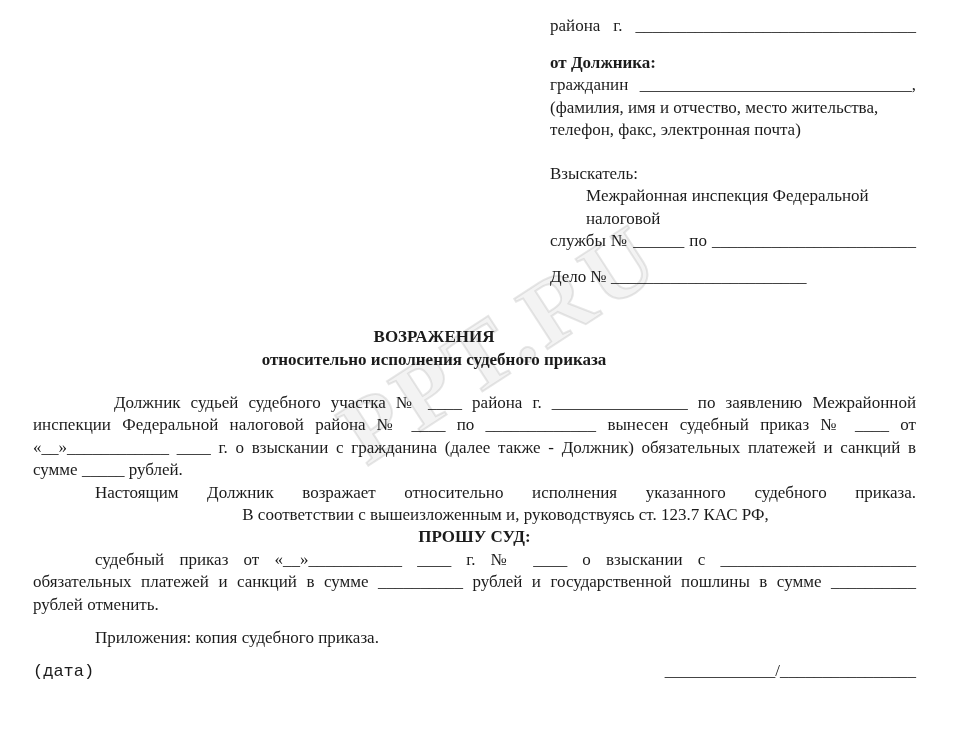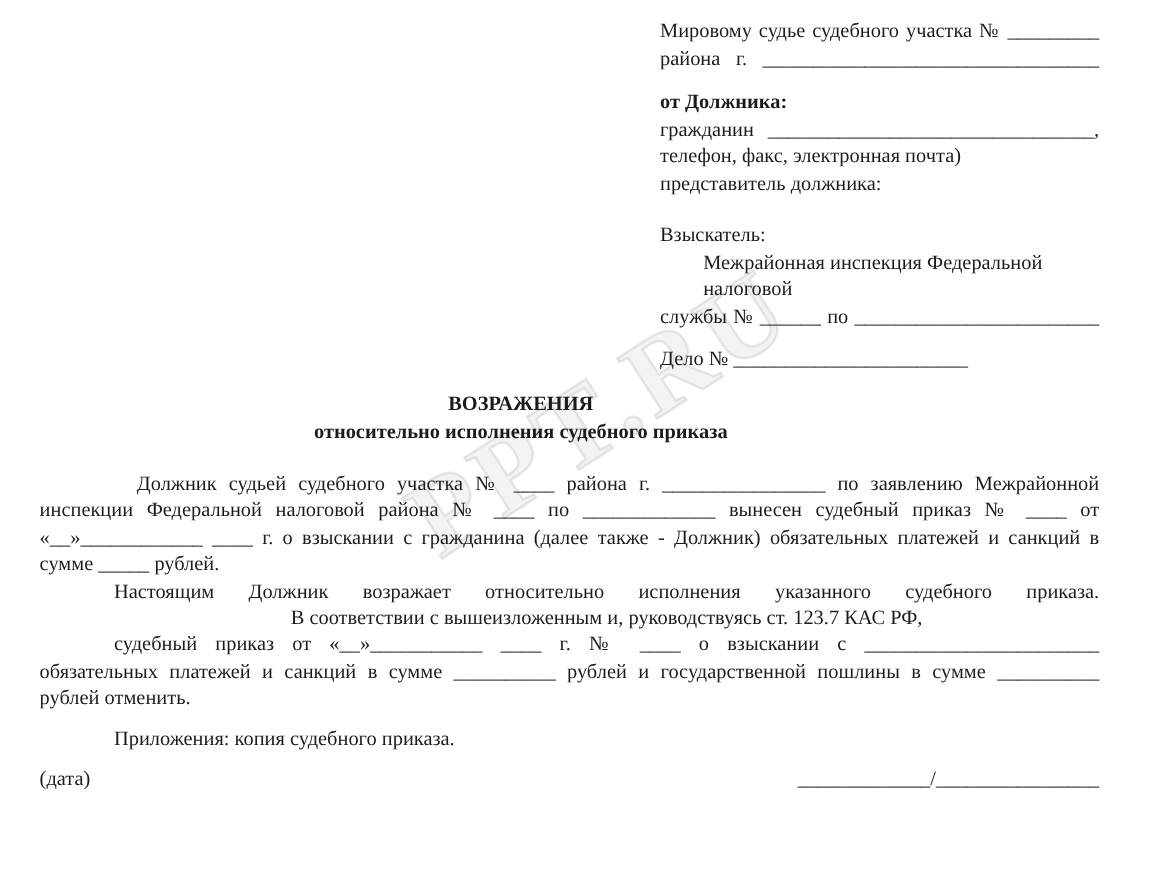--- a/index.html
+++ b/index.html
@@ -91,7 +91,6 @@
   <div class="content">
 
     <div class="header-block">
-      <div class="hline j">Мировому судье судебного участка № _________</div>
       <div class="hline j">района г. _________________________________</div>
       <div class="hline right bold mt14">от Должника:</div>
       <div class="hline j">гражданин ________________________________,</div>

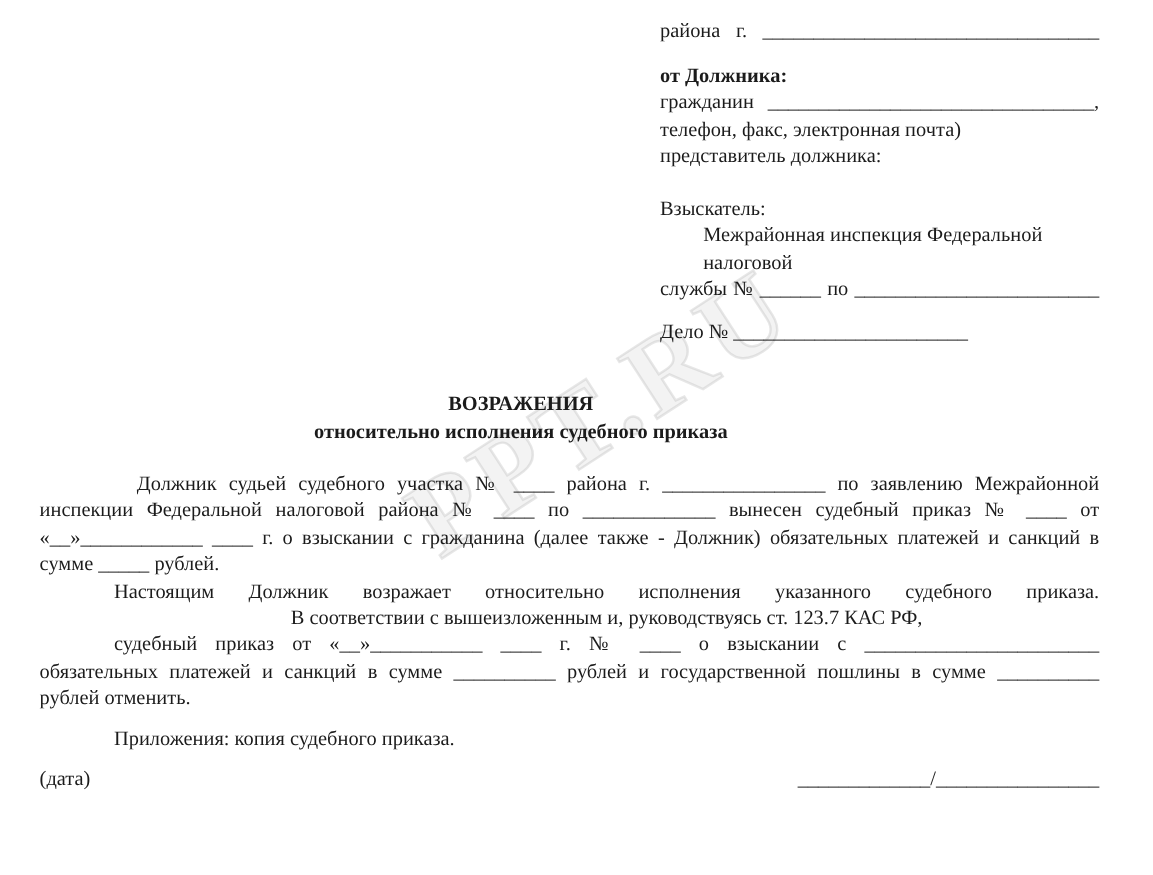--- a/index.html
+++ b/index.html
@@ -94,6 +94,7 @@
       <div class="hline j">района г. _________________________________</div>
       <div class="hline right bold mt14">от Должника:</div>
       <div class="hline j">гражданин ________________________________,</div>
+      <div class="hline right">(фамилия, имя и отчество, место жительства,</div>
       <div class="hline right">телефон, факс, электронная почта)</div>
       <div class="hline right">представитель должника:</div>
       <div class="hline right mt21">Взыскатель:</div>

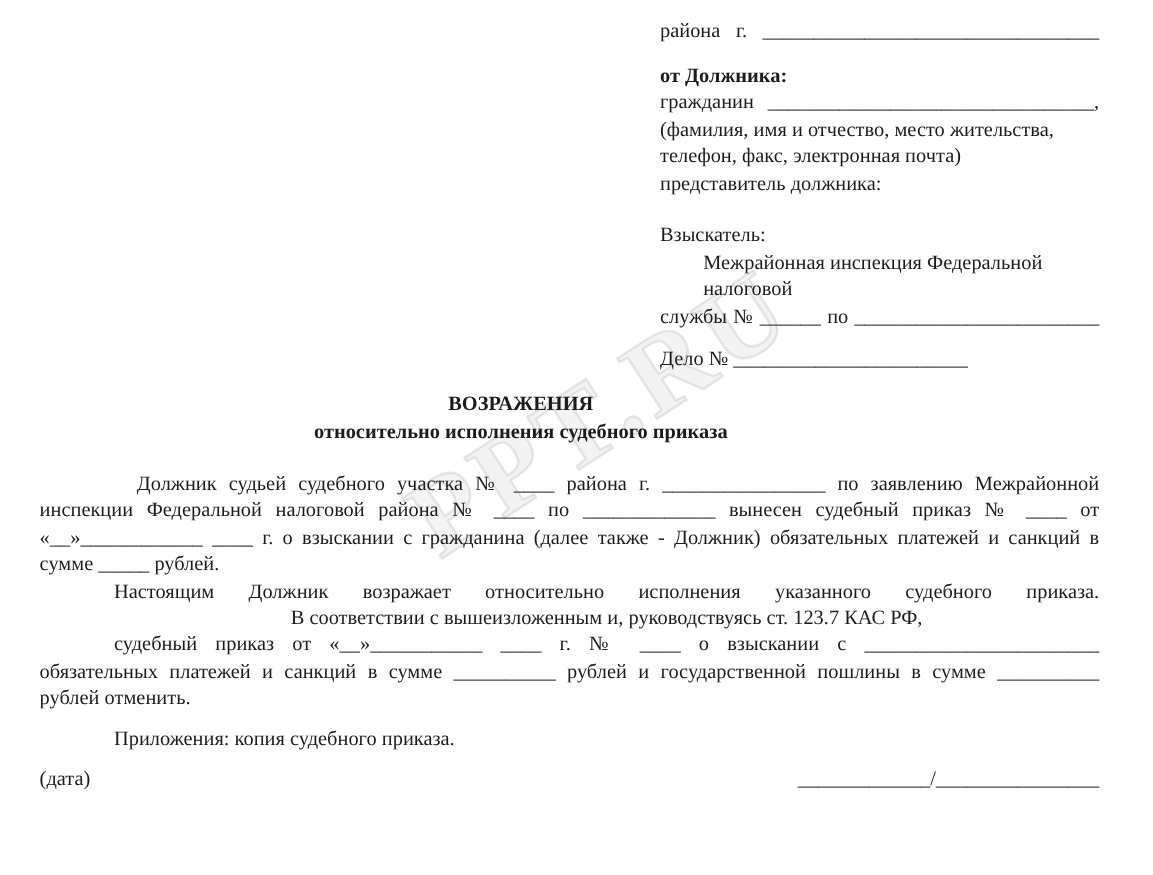--- a/index.html
+++ b/index.html
@@ -96,7 +96,6 @@
       <div class="hline j">гражданин ________________________________,</div>
       <div class="hline right">(фамилия, имя и отчество, место жительства,</div>
       <div class="hline right">телефон, факс, электронная почта)</div>
-      <div class="hline right">представитель должника:</div>
       <div class="hline right mt21">Взыскатель:</div>
       <div class="hline wrapok">Межрайонная инспекция Федеральной налоговой</div>
       <div class="hline j">службы № ______ по ________________________</div>

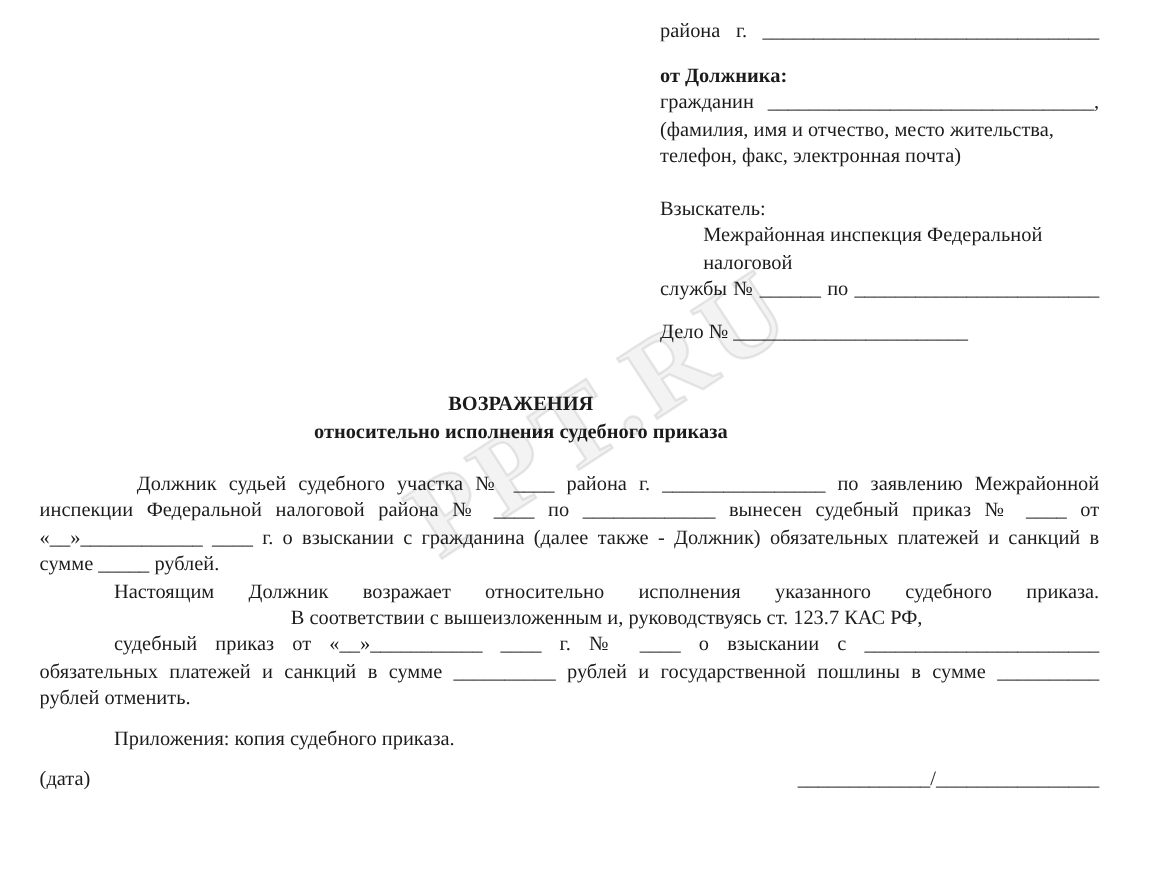--- a/index.html
+++ b/index.html
@@ -114,6 +114,7 @@
       <div class="bline">сумме _____ рублей.</div>
       <div class="bline j ind62">Настоящим Должник возражает относительно исполнения указанного судебного приказа.</div>
       <div class="bline ind62">В соответствии с вышеизложенным и, руководствуясь ст. 123.7 КАС РФ,</div>
+      <div class="bline center">ПРОШУ СУД:</div>
       <div class="bline j ind62">судебный приказ от «__»___________ ____ г. № ____ о взыскании с _______________________</div>
       <div class="bline j">обязательных платежей и санкций в сумме __________ рублей и государственной пошлины в сумме __________</div>
       <div class="bline">рублей отменить.</div>

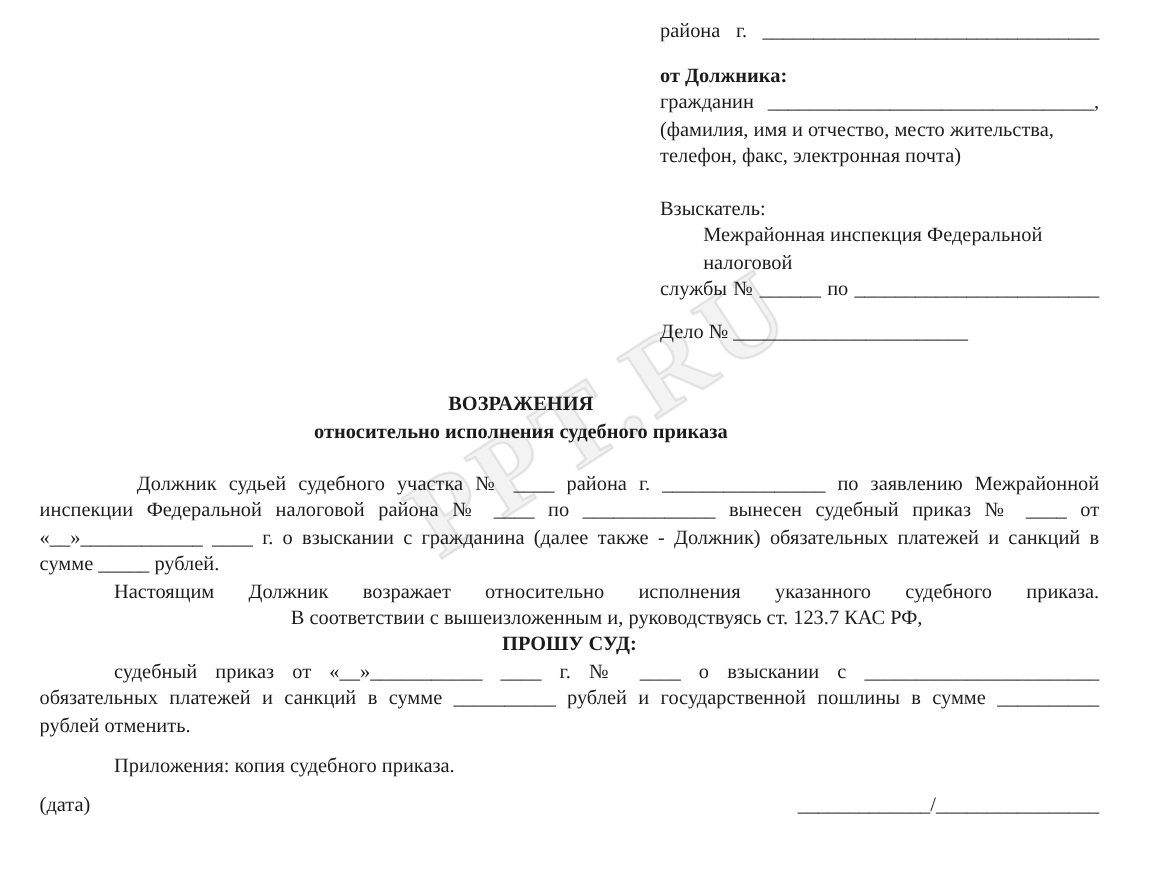--- a/index.html
+++ b/index.html
@@ -78,7 +78,7 @@
     justify-content: space-between;
     align-items: baseline;
   }
-  .date-label { text-align: right; }
+  .date-label { text-align: right; font-family: Liberation Mono, monospace; }
   .signature-line { text-align: center; white-space: nowrap; }
 </style>
 </head>

